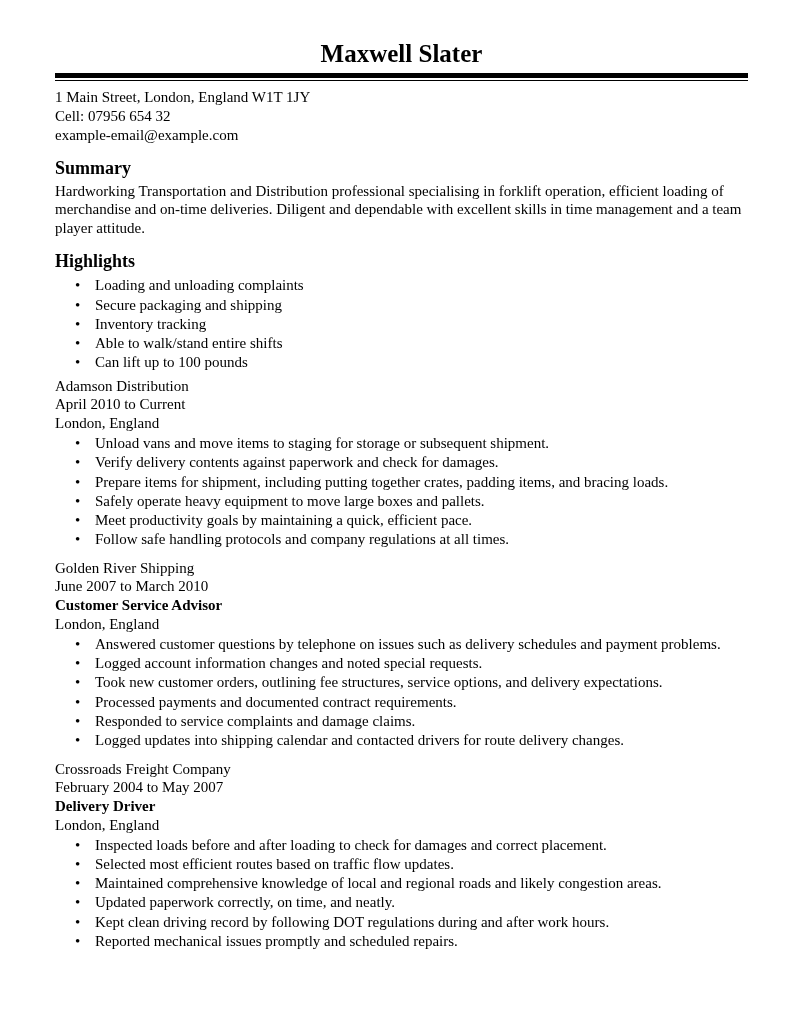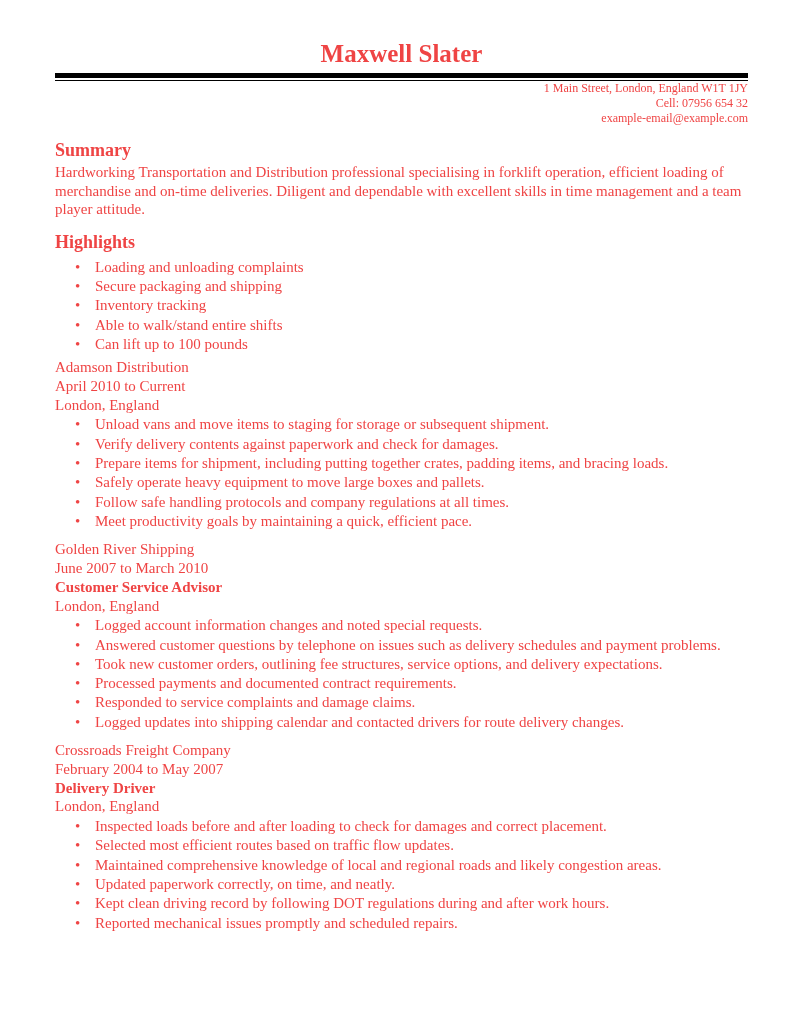--- a/index.html
+++ b/index.html
@@ -15,7 +15,7 @@
     padding: 40px 52px 20px 55px;
     background: #ffffff;
     font-family: "Liberation Serif", "DejaVu Serif", serif;
-    color: #ef4444;
+    color: #000000;
     overflow: hidden;
   }
   .name {

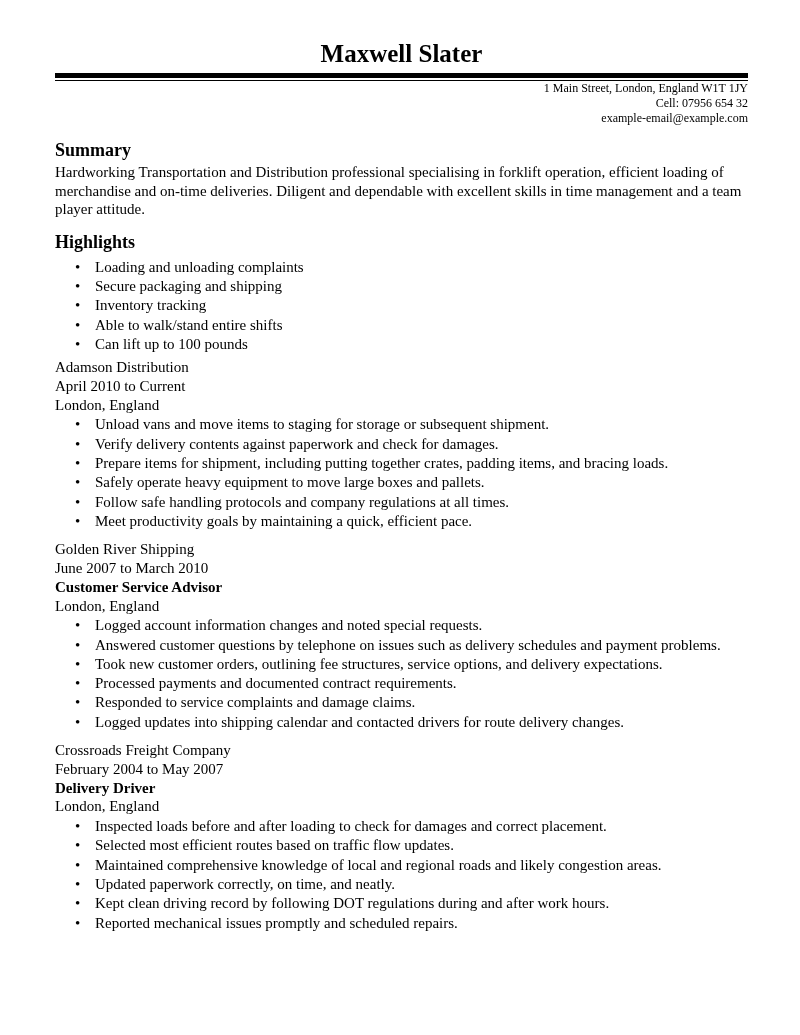--- a/index.html
+++ b/index.html
@@ -32,9 +32,10 @@
     border-bottom: 1px solid #000;
   }
   .contact {
-    text-align: right;
-    font-size: 12px;
+    text-align: left;
+    font-size: 15px;
     line-height: 1.28;
+    margin-top: 7px;
   }
   h2.section-heading {
     font-size: 18px;

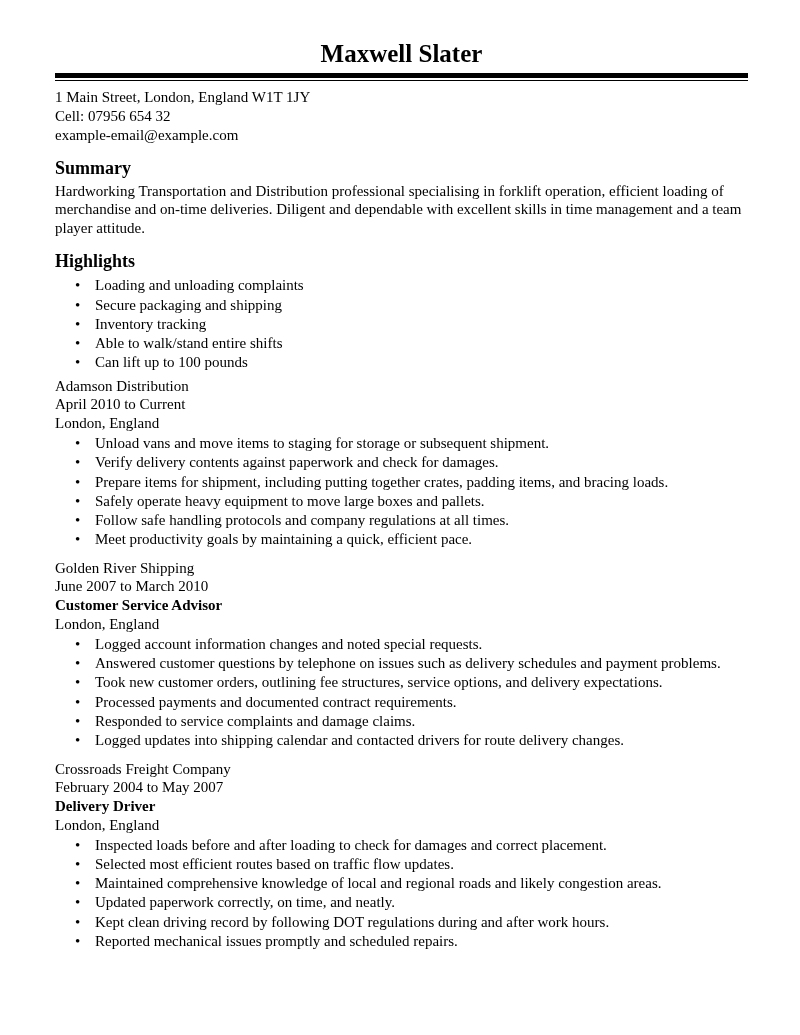--- a/index.html
+++ b/index.html
@@ -131,8 +131,8 @@
       <li>Verify delivery contents against paperwork and check for damages.</li>
       <li>Prepare items for shipment, including putting together crates, padding items, and bracing loads.</li>
       <li>Safely operate heavy equipment to move large boxes and pallets.</li>
+      <li>Meet productivity goals by maintaining a quick, efficient pace.</li>
       <li>Follow safe handling protocols and company regulations at all times.</li>
-      <li>Meet productivity goals by maintaining a quick, efficient pace.</li>
     </ul>
   </div>
 

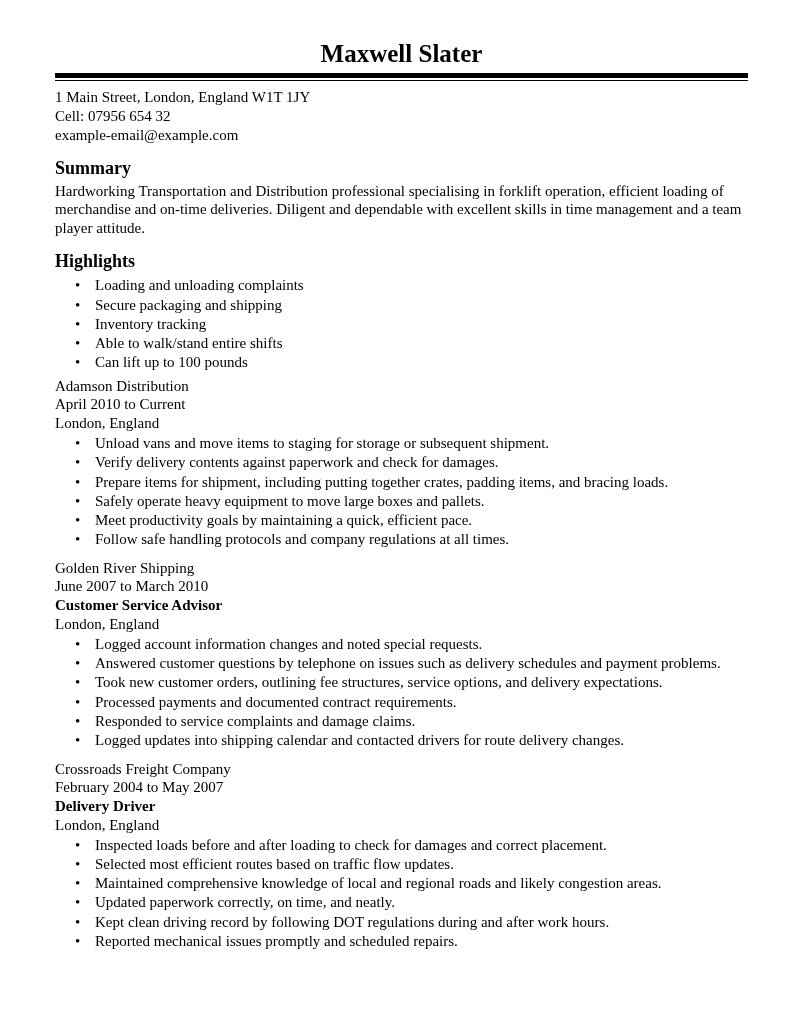--- a/index.html
+++ b/index.html
@@ -144,8 +144,8 @@
     <div class="job-title">Customer Service Advisor</div>
     <div class="job-location">London, England</div>
     <ul class="blist">
+      <li>Answered customer questions by telephone on issues such as delivery schedules and payment problems.</li>
       <li>Logged account information changes and noted special requests.</li>
-      <li>Answered customer questions by telephone on issues such as delivery schedules and payment problems.</li>
       <li>Took new customer orders, outlining fee structures, service options, and delivery expectations.</li>
       <li>Processed payments and documented contract requirements.</li>
       <li>Responded to service complaints and damage claims.</li>

